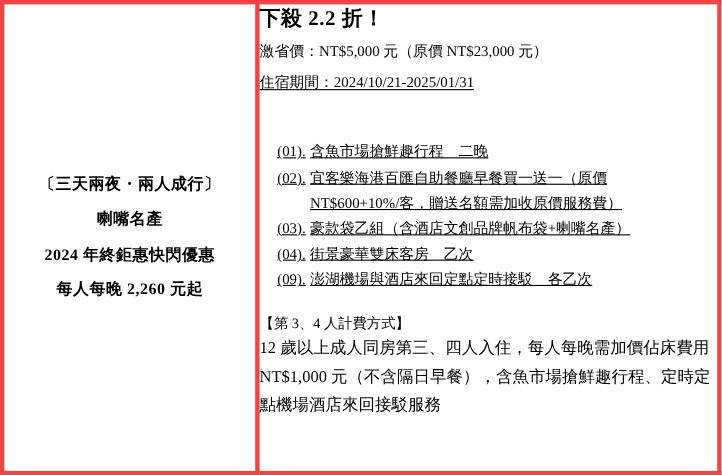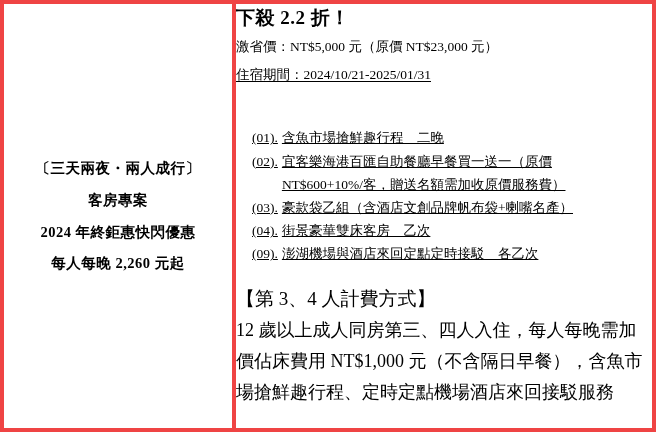--- a/index.html
+++ b/index.html
@@ -110,7 +110,7 @@
     <td class="left-cell">
       <div class="left-inner">
         <div class="left-line">〔三天兩夜・兩人成行〕</div>
-        <div class="left-line">客房專案</div>
+        <div class="left-line">喇嘴名產</div>
         <div class="left-line">2024 年終鉅惠快閃優惠</div>
         <div class="left-line">每人每晚 2,260 元起</div>
       </div>

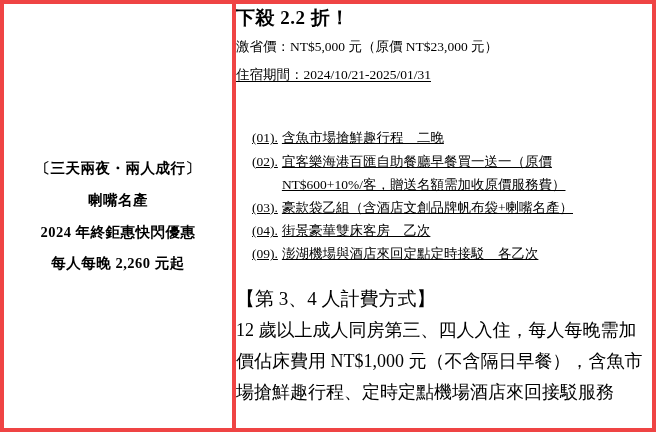--- a/index.html
+++ b/index.html
@@ -92,7 +92,7 @@
     flex: 1 1 auto;
   }
   .section-title {
-    font-size: 19px;
+    font-size: 13px;
     line-height: 1.72;
     margin-top: 17px;
   }

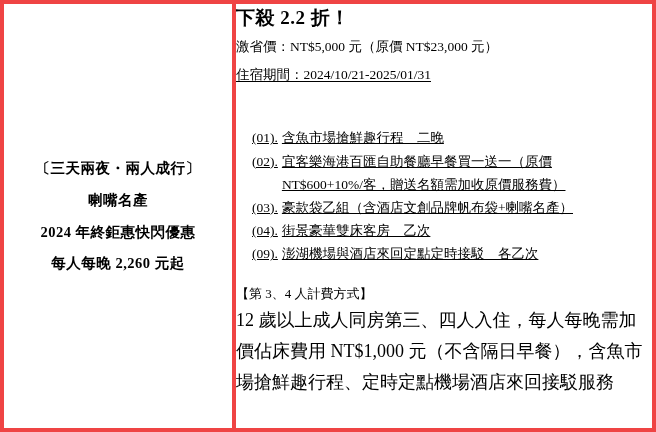--- a/index.html
+++ b/index.html
@@ -97,7 +97,7 @@
     margin-top: 17px;
   }
   .section-body {
-    font-size: 18px;
+    font-size: 15px;
     line-height: 1.72;
   }
 </style>

